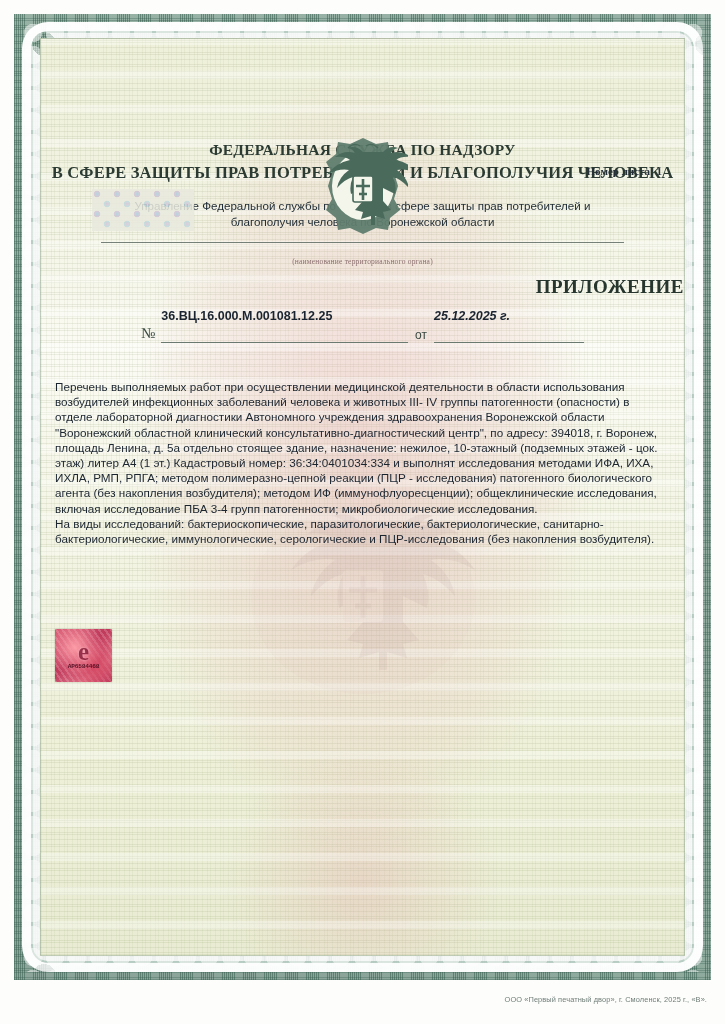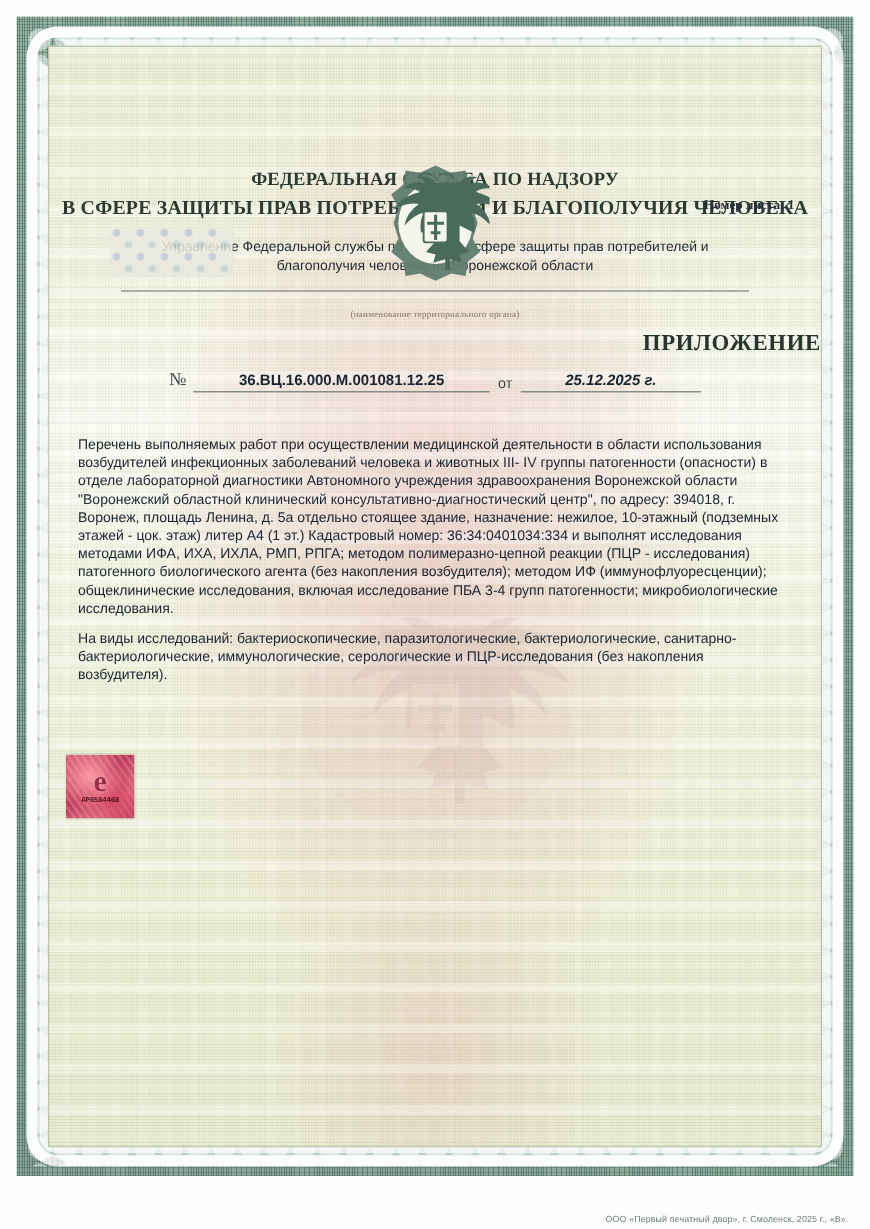--- a/index.html
+++ b/index.html
@@ -199,11 +199,10 @@
   .numrow .fill {
     flex: 1;
     border-bottom: 1px solid #6a7a70;
-    text-align: center;
     font-weight: bold;
     color: #1a2430;
     font-size: 12.5px;
-    padding-bottom: 2px;
+    padding-bottom: 19px;
   }
   .numrow .fill.date { flex: 0 0 150px; font-style: italic; }
   .numrow .ot {

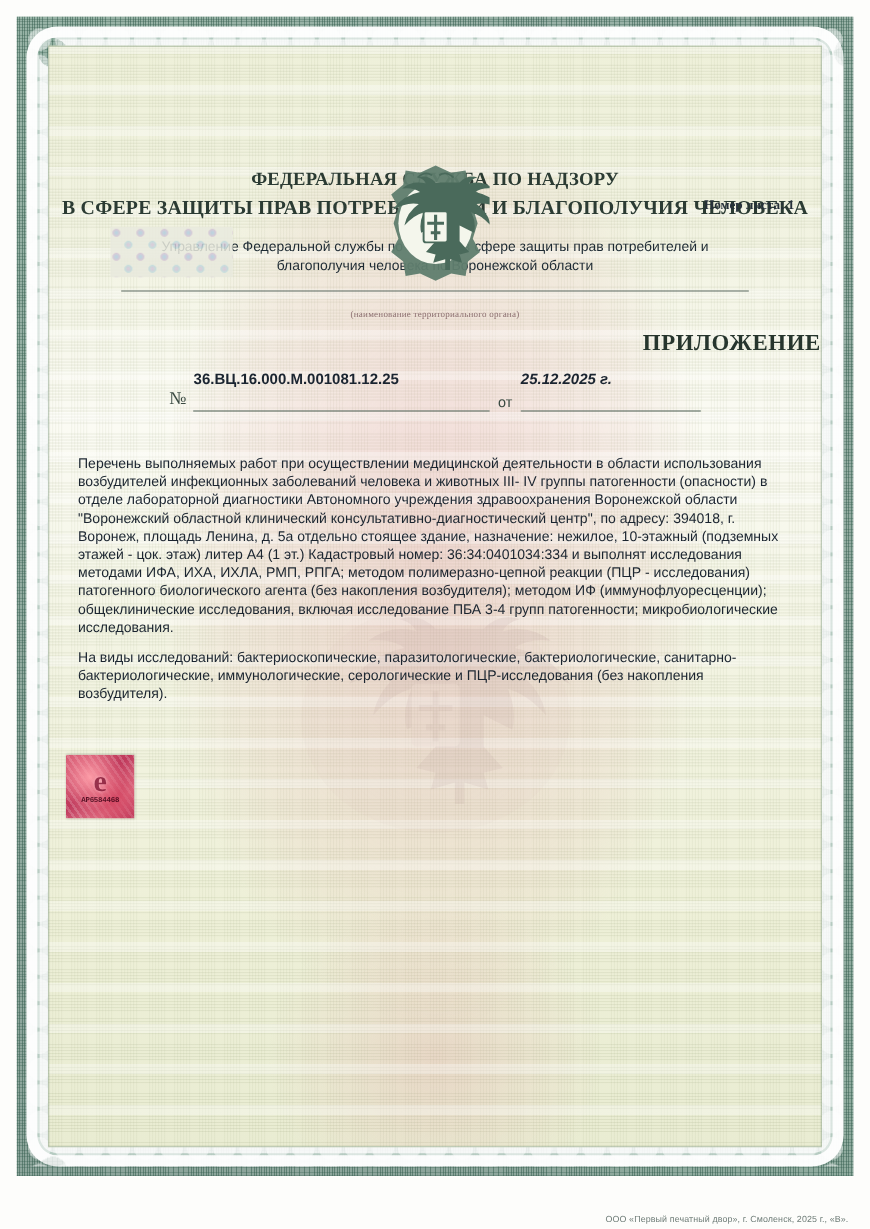--- a/index.html
+++ b/index.html
@@ -220,7 +220,7 @@
     color: #1b2530;
     text-align: left;
   }
-  .body-text p { margin: 10px; }
+  .body-text p { margin: 0; }
 
   
   .hologram {

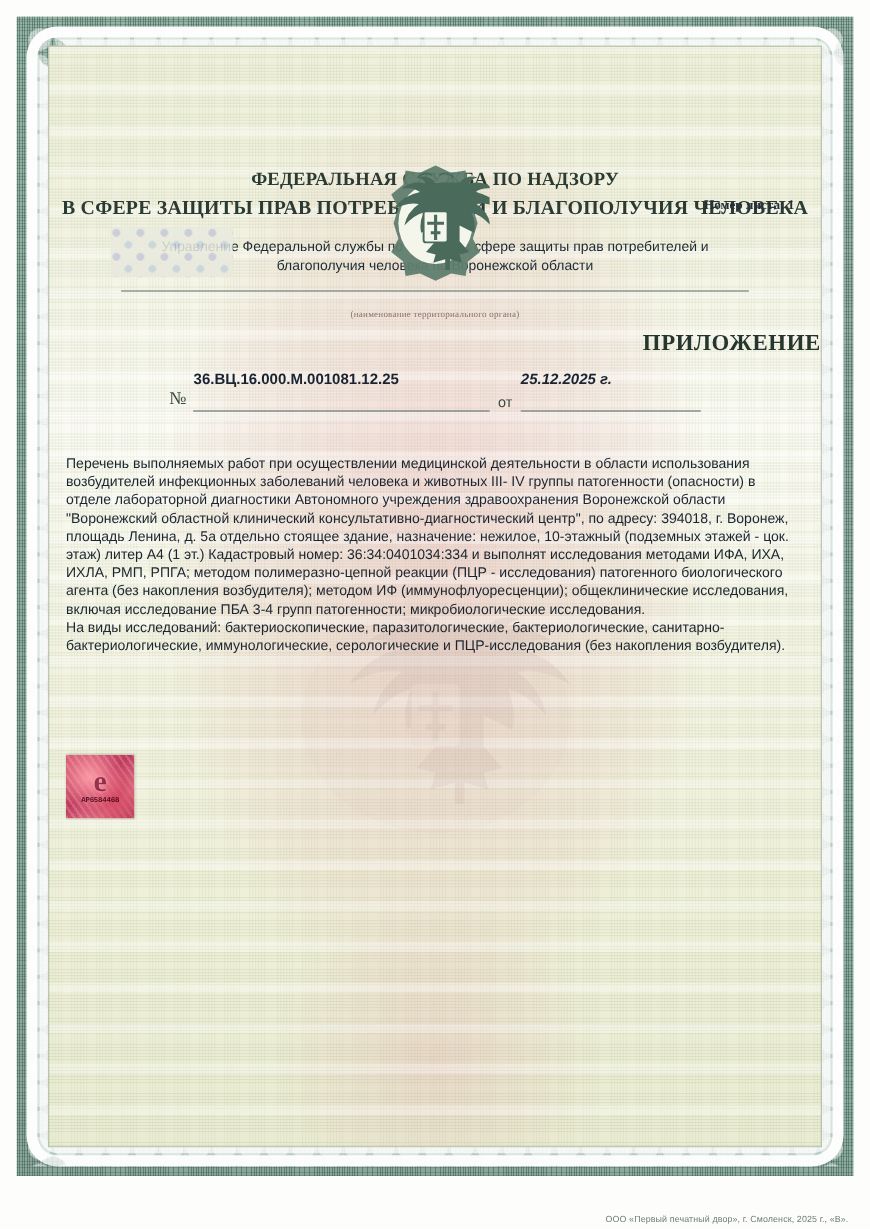--- a/index.html
+++ b/index.html
@@ -275,7 +275,6 @@
     font-size: 7.4px;
     color: #6f7d78;
     letter-spacing: 0.1px;
-    margin-top: 16px;
   }
 </style>
 </head>

